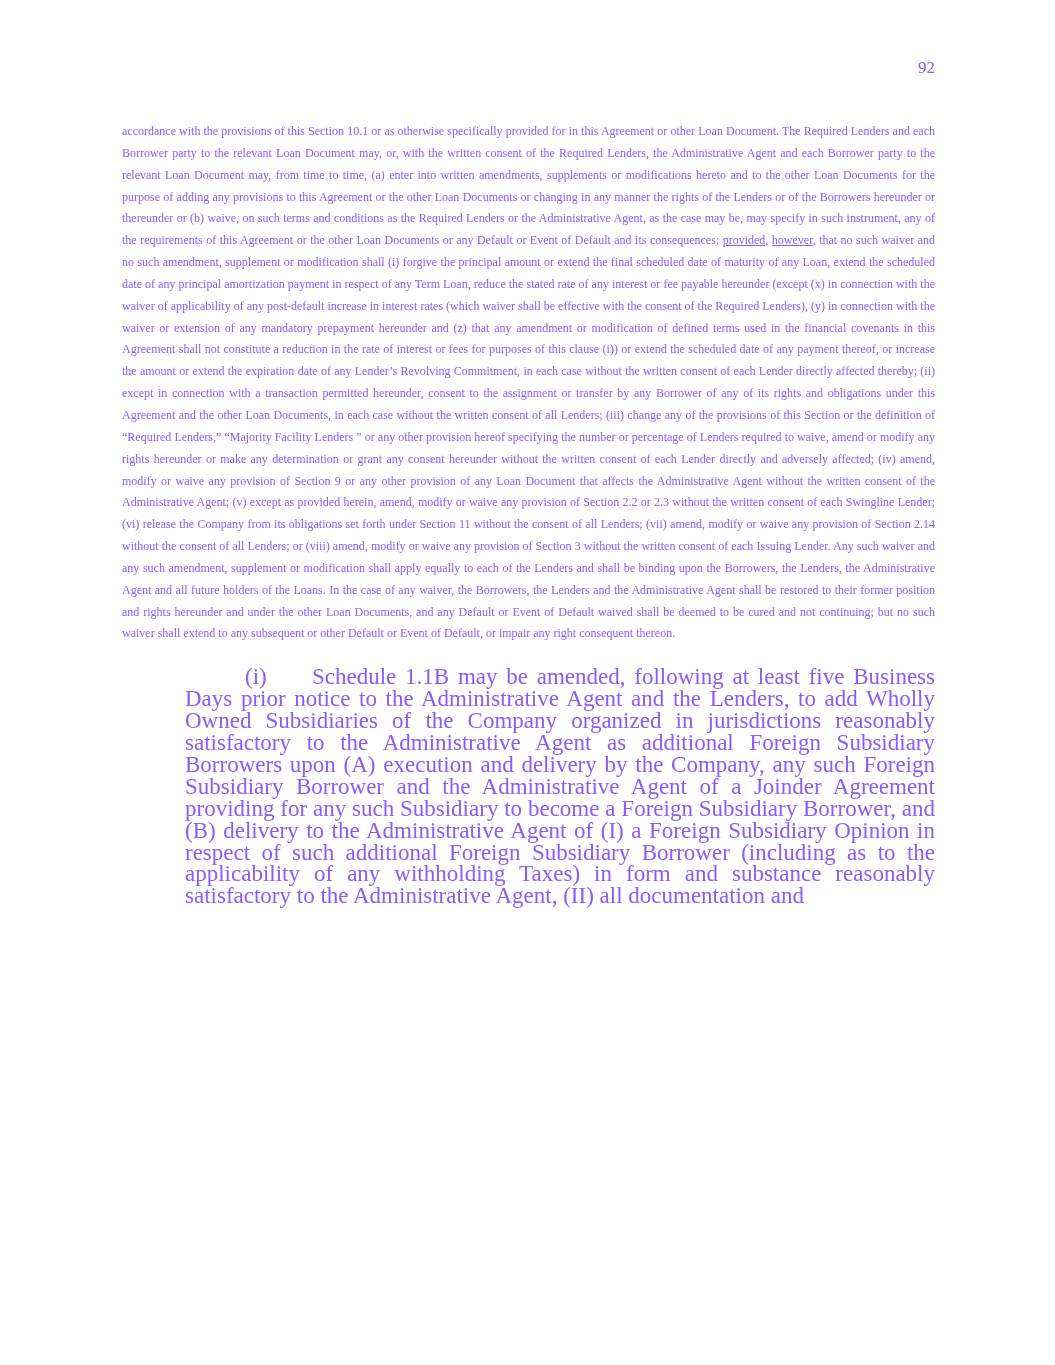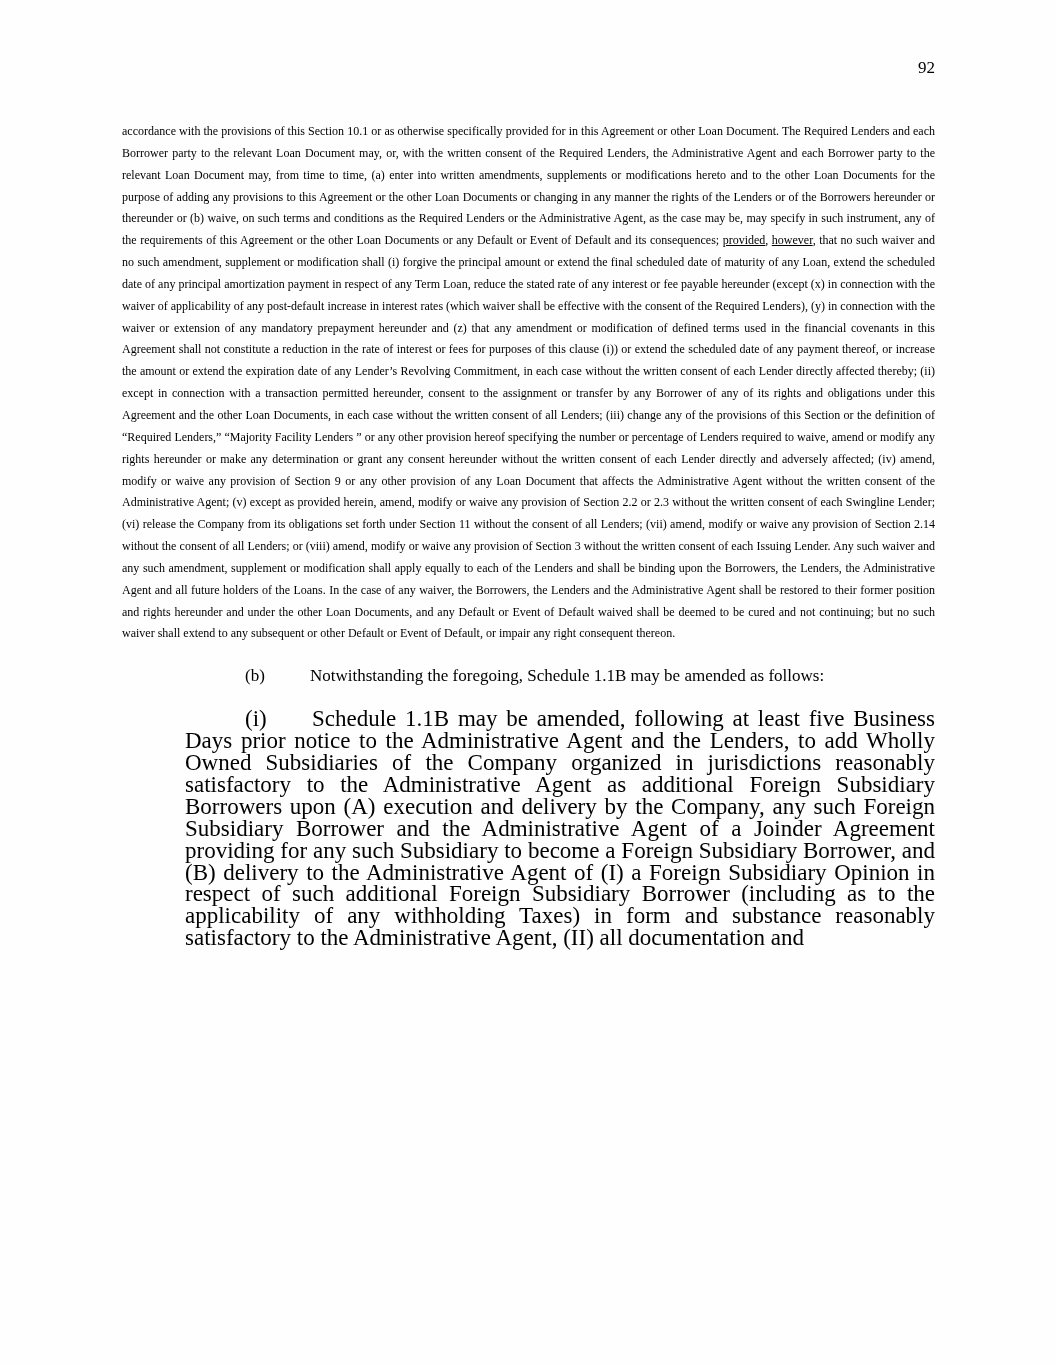--- a/index.html
+++ b/index.html
@@ -13,7 +13,7 @@
     height: 1365px;
     background: #fefefe;
     font-family: "Liberation Serif", serif;
-    color: #000000;
+    color: #8b5cf6;
     overflow: hidden;
   }
   .page-number {

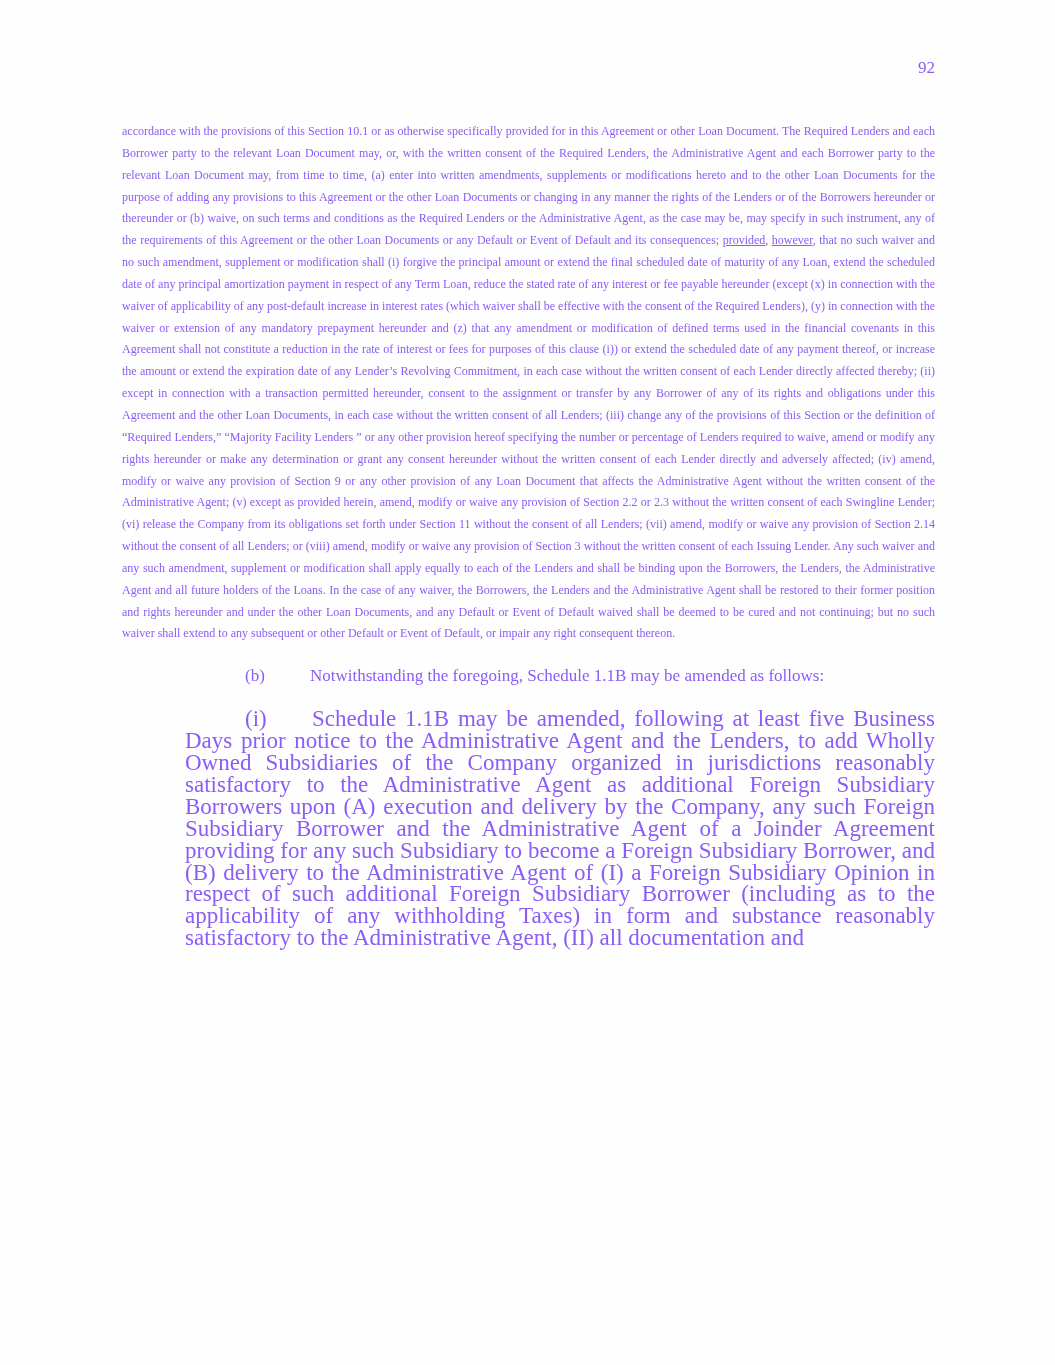--- a/index.html
+++ b/index.html
@@ -75,7 +75,6 @@
 
     <p class="par-main"><span>accordance with the provisions of this Section 10.1 or as otherwise specifically provided for in this Agreement or other Loan Document.  The Required Lenders and each Borrower party to the relevant Loan Document may, or, with the written consent of the Required Lenders, the Administrative Agent and each Borrower party to the relevant Loan Document may, from time to time, (a) enter into written amendments, supplements or modifications hereto and to the other Loan Documents for the purpose of adding any provisions to this Agreement or the other Loan Documents or changing in any manner the rights of the Lenders or of the Borrowers hereunder or thereunder or (b) waive, on such terms and conditions as the Required Lenders or the Administrative Agent, as the case may be, may specify in such instrument, any of the requirements of this Agreement or the other Loan Documents or any Default or Event of Default and its consequences; </span><span class="underlined">provided</span><span>, </span><span class="underlined">however</span><span>, that no such waiver and no such amendment, supplement or modification shall (i) forgive the principal amount or extend the final scheduled date of maturity of any Loan, extend the scheduled date of any principal amortization payment in respect of any Term Loan, reduce the stated rate of any interest or fee payable hereunder (except (x) in connection with the waiver of applicability of any post-default increase in interest rates (which waiver shall be effective with the consent of the Required Lenders), (y) in connection with the waiver or extension of any mandatory prepayment hereunder and (z) that any amendment or modification of defined terms used in the financial covenants in this Agreement shall not constitute a reduction in the rate of interest or fees for purposes of this clause (i)) or extend the scheduled date of any payment thereof, or increase the amount or extend the expiration date of any Lender’s Revolving Commitment, in each case without the written consent of each Lender directly affected thereby; (ii) except in connection with a transaction permitted hereunder, consent to the assignment or transfer by any Borrower of any of its rights and obligations under this Agreement and the other Loan Documents, in each case without the written consent of all Lenders; (iii) change any of the provisions of this Section or the definition of “Required Lenders,” “Majority Facility Lenders ” or any other provision hereof specifying the number or percentage of Lenders required to waive, amend or modify any rights hereunder or make any determination or grant any consent hereunder without the written consent of each Lender directly and adversely affected; (iv) amend, modify or waive any provision of Section 9 or any other provision of any Loan Document that affects the Administrative Agent without the written consent of the Administrative Agent; (v) except as provided herein, amend, modify or waive any provision of Section 2.2 or 2.3 without the written consent of each Swingline Lender; (vi) release the Company from its obligations set forth under Section 11 without the consent of all Lenders; (vii) amend, modify or waive any provision of Section 2.14 without the consent of all Lenders; or (viii) amend, modify or waive any provision of Section 3 without the written consent of each Issuing Lender.  Any such waiver and any such amendment, supplement or modification shall apply equally to each of the Lenders and shall be binding upon the Borrowers, the Lenders, the Administrative Agent and all future holders of the Loans.  In the case of any waiver, the Borrowers, the Lenders and the Administrative Agent shall be restored to their former position and rights hereunder and under the other Loan Documents, and any Default or Event of Default waived shall be deemed to be cured and not continuing; but no such waiver shall extend to any subsequent or other Default or Event of Default, or impair any right consequent thereon.</span></p>
 
-    <p class="par-b"><span class="marker">(b)</span><span>Notwithstanding the foregoing, Schedule 1.1B may be amended as follows:</span></p>
 
     <p class="par-i"><span class="marker">(i)</span><span>Schedule 1.1B may be amended, following at least five Business Days prior notice to the Administrative Agent and the Lenders, to add Wholly Owned Subsidiaries of the Company organized in jurisdictions reasonably satisfactory to the Administrative Agent as additional Foreign Subsidiary Borrowers upon (A) execution and delivery by the Company, any such Foreign Subsidiary Borrower and the Administrative Agent of a Joinder Agreement providing for any such Subsidiary to become a Foreign Subsidiary Borrower, and (B) delivery to the Administrative Agent of (I) a Foreign Subsidiary Opinion in respect of such additional Foreign Subsidiary Borrower (including as to the applicability of any withholding Taxes) in form and substance reasonably satisfactory to the Administrative Agent, (II) all documentation and</span></p>
 

